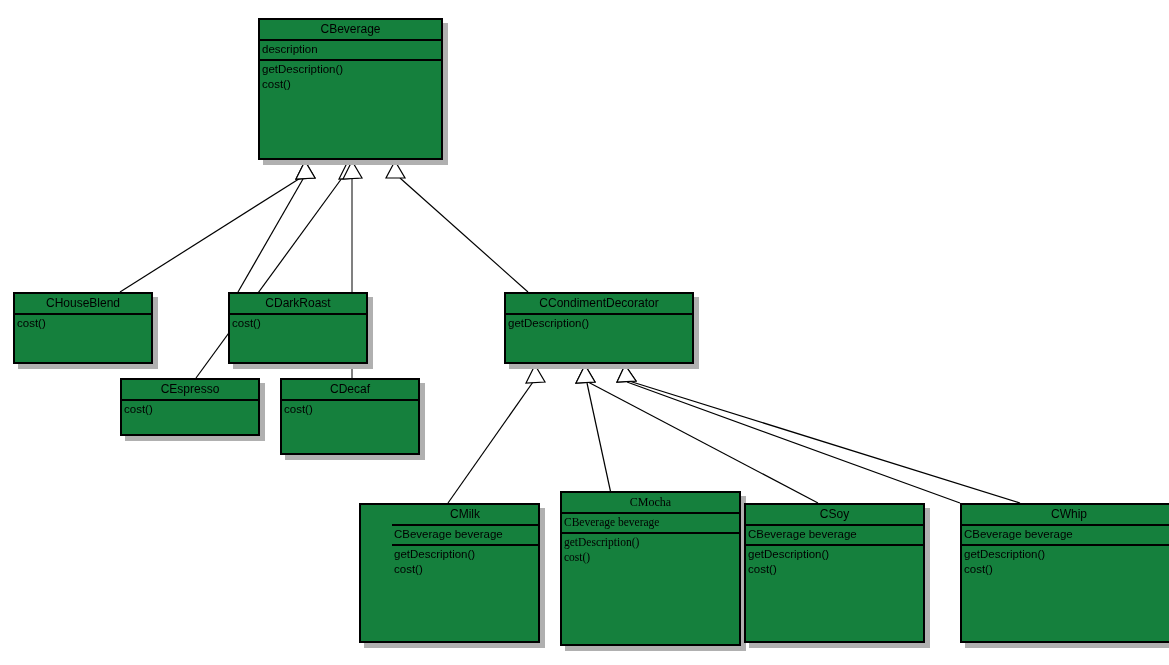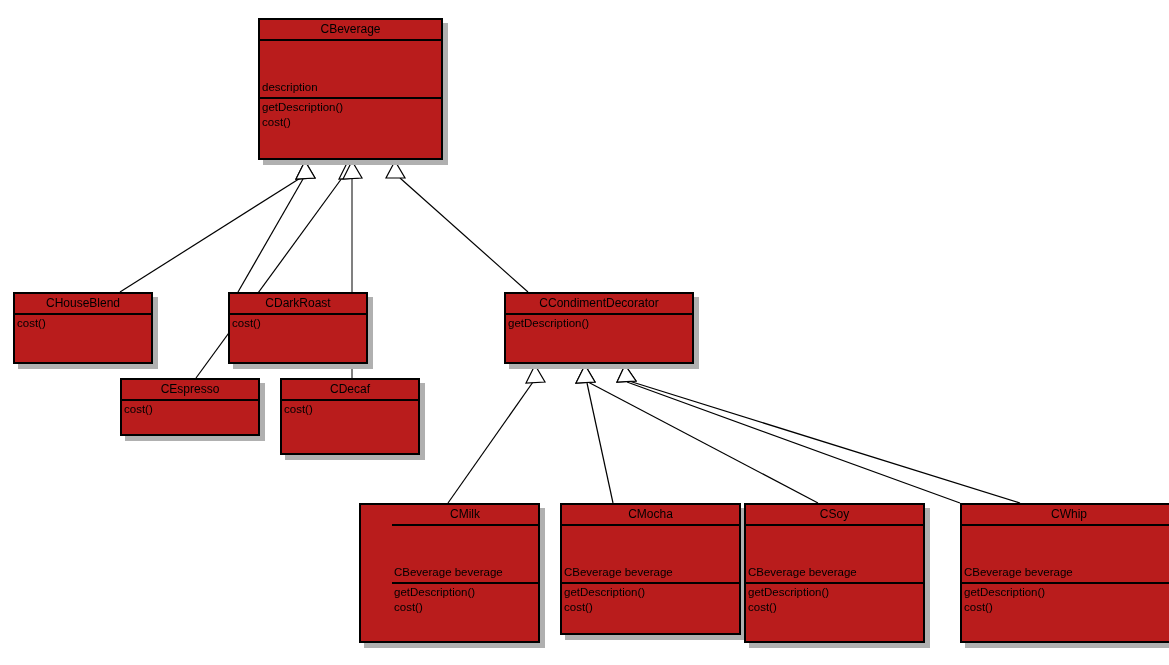--- a/index.html
+++ b/index.html
@@ -27,7 +27,7 @@
   .uml-class {
     position: absolute;
     box-sizing: border-box;
-    background: #b91c1c;
+    background: #15803d;
     border: 2px solid #000000;
     box-shadow: 5px 5px 0 0 #b0b0b0;
     z-index: 5;

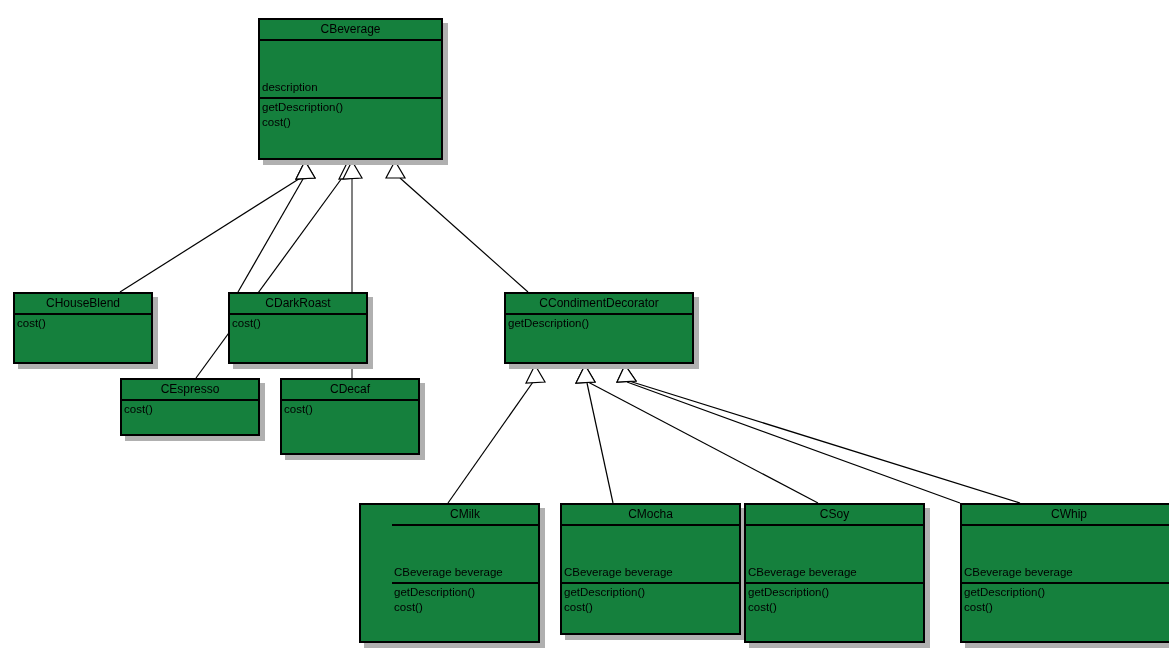--- a/index.html
+++ b/index.html
@@ -46,7 +46,6 @@
     border-bottom: 2px solid #000000;
     padding: 1px 2px 2px 2px;
     min-height: 14px;
-    margin-top: 38px;
   }
   .cls-ops {
     padding: 1px 2px 2px 2px;

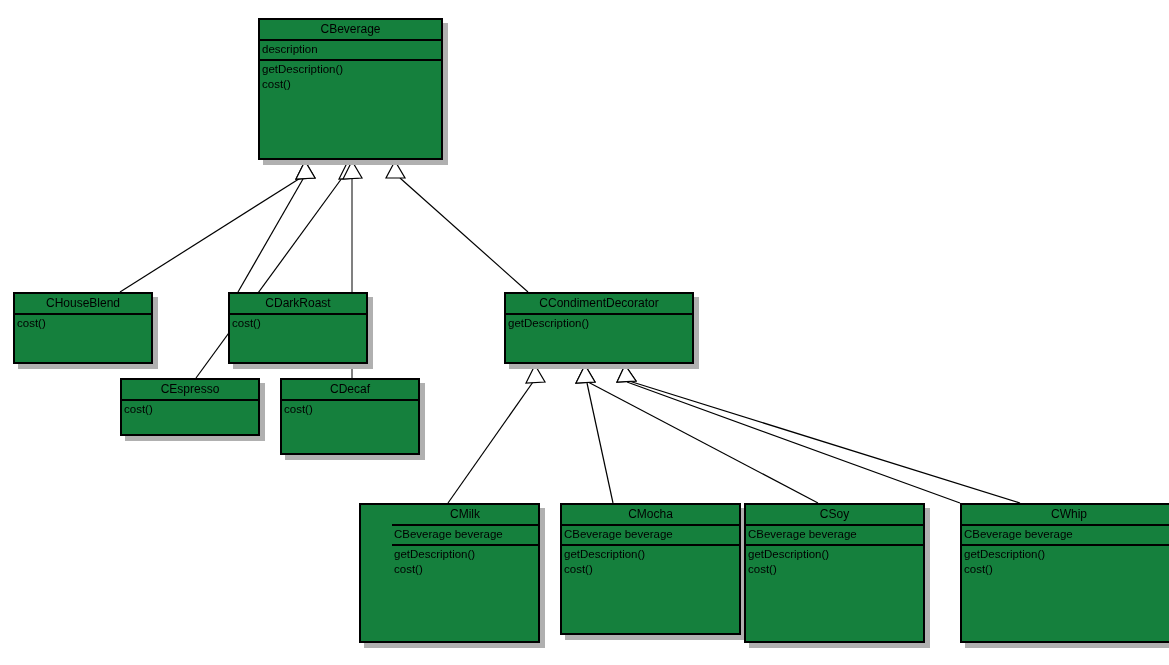--- a/index.html
+++ b/index.html
@@ -174,7 +174,7 @@
     </div>
   </div>
 
-  <div class="uml-class" style="left:560px; top:503px; width:181px; height:132px;">
+  <div class="uml-class" style="left:560px; top:491px; width:181px; height:155px;font-family:Liberation Serif, serif;">
     <div class="cls-name">CMocha</div>
     <div class="cls-attrs">
       <div class="member">CBeverage beverage</div>

